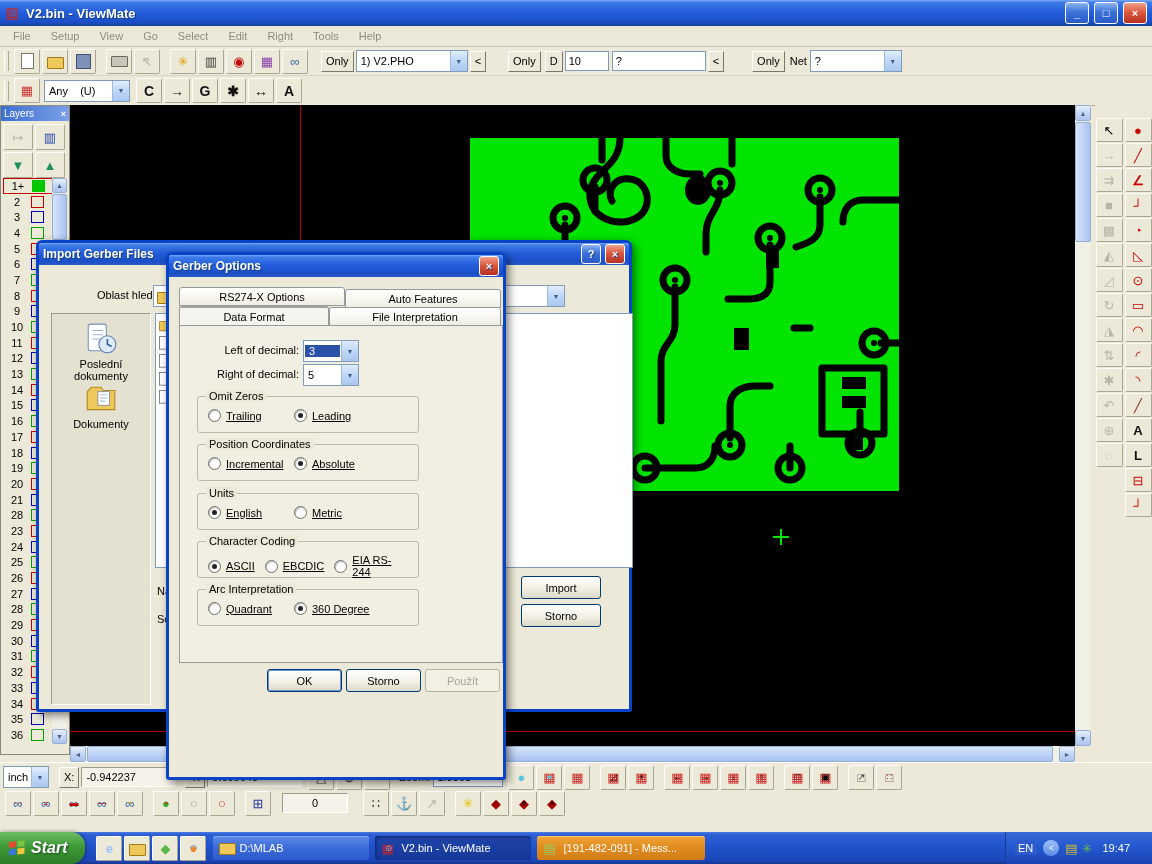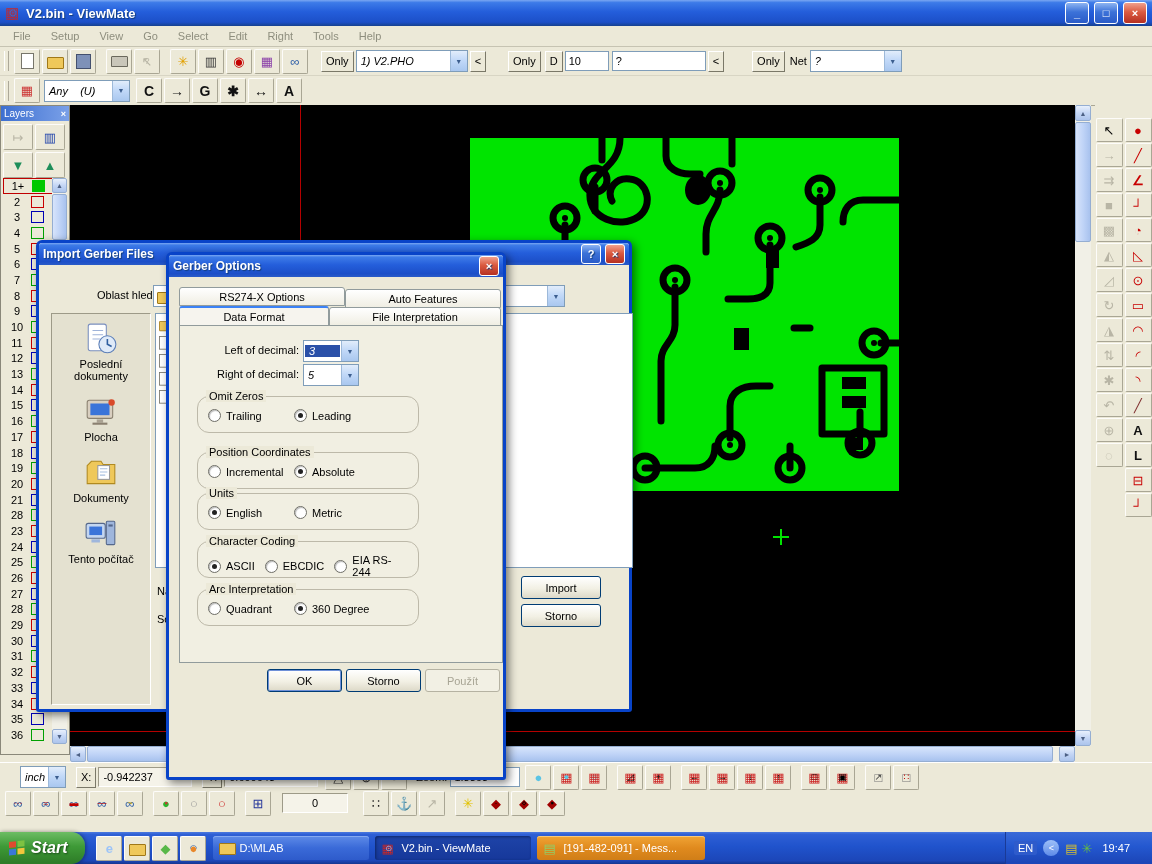--- a/index.html
+++ b/index.html
@@ -39,7 +39,7 @@
   .mini-btn{height:19px;padding:0 4px;display:inline-flex;align-items:center;background:#ECE9D8;
     border:1px solid;border-color:#fff #7A7868 #7A7868 #fff;margin:0 2px;flex:none;}
   .combo{height:20px;background:#fff;border:1px solid #7F9DB9;display:inline-flex;align-items:center;flex:none;}
-  .combo .cval{padding:0 4px;flex:1;white-space:pre;overflow:hidden;font-style:italic;}
+  .combo .cval{padding:0 4px;flex:1;white-space:pre;overflow:hidden;}
   .dd{width:16px;height:100%;display:flex;align-items:center;justify-content:center;font-size:7px;color:#3C5E8F;
     background:linear-gradient(180deg,#E2EDFB,#C2D9F8 45%,#A9C7EF);border-left:1px solid #9DB9D9;flex:none;}
   .inpt{height:18px;background:#fff;border:1px solid #7F9DB9;font-family:"Liberation Sans",sans-serif;font-size:11px;padding:0 3px;flex:none;}

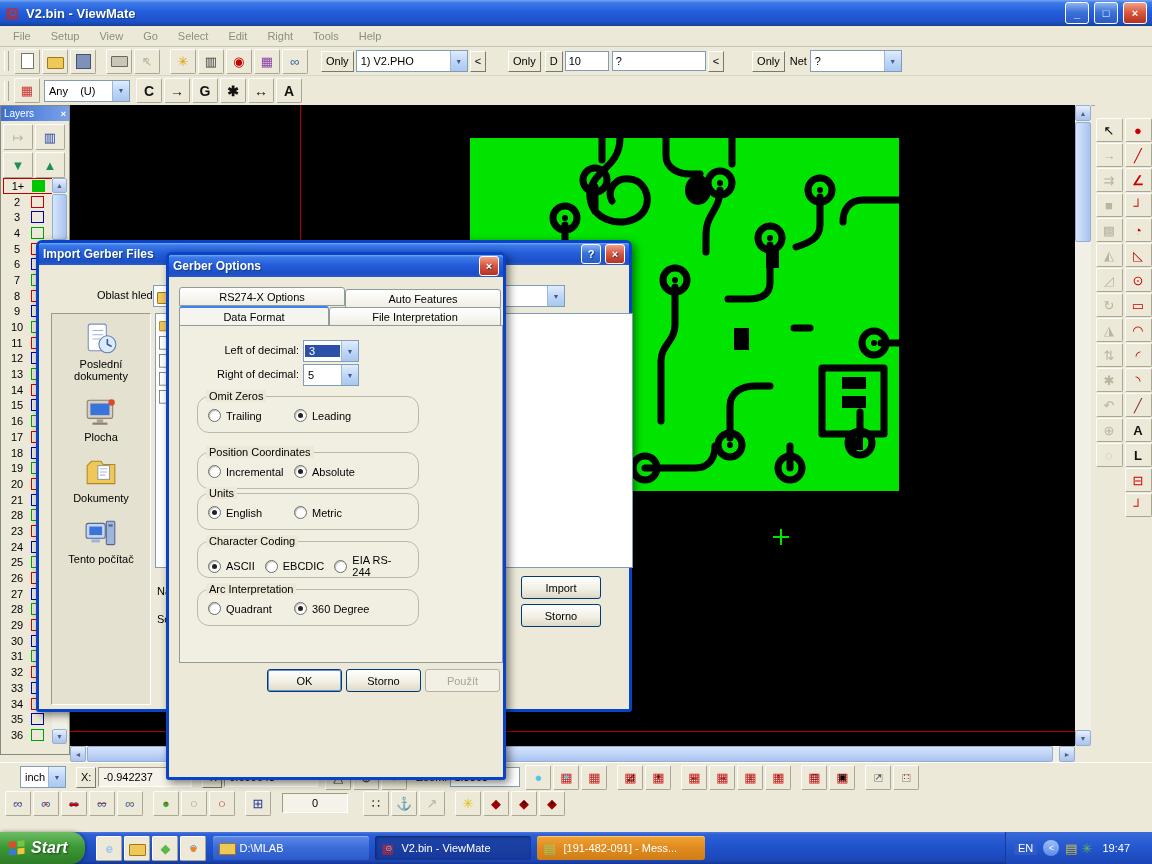--- a/index.html
+++ b/index.html
@@ -101,7 +101,7 @@
   .radio.on::after{content:"";position:absolute;left:3px;top:3px;width:5px;height:5px;border-radius:50%;background:#222;}
   .tab{position:absolute;height:19px;display:flex;align-items:center;justify-content:center;font-size:11px;box-sizing:border-box;
     background:linear-gradient(180deg,#FFFFFF,#F0EEE3);border:1px solid #919B9C;border-radius:3px 3px 0 0;}
-  .tab.active{border-top:2px solid #3b82f6;background:#F6F4EE;z-index:3;height:20px;}
+  .tab.active{border-top:2px solid #a3a3a3;background:#F6F4EE;z-index:3;height:20px;}
   .tabpanel{position:absolute;background:#F1EFE2;border:1px solid #919B9C;}
   
   #places{position:absolute;left:12px;top:70px;width:100px;height:392px;background:#E4E1D0;border:1px solid;border-color:#9D9A88 #fff #fff #9D9A88;

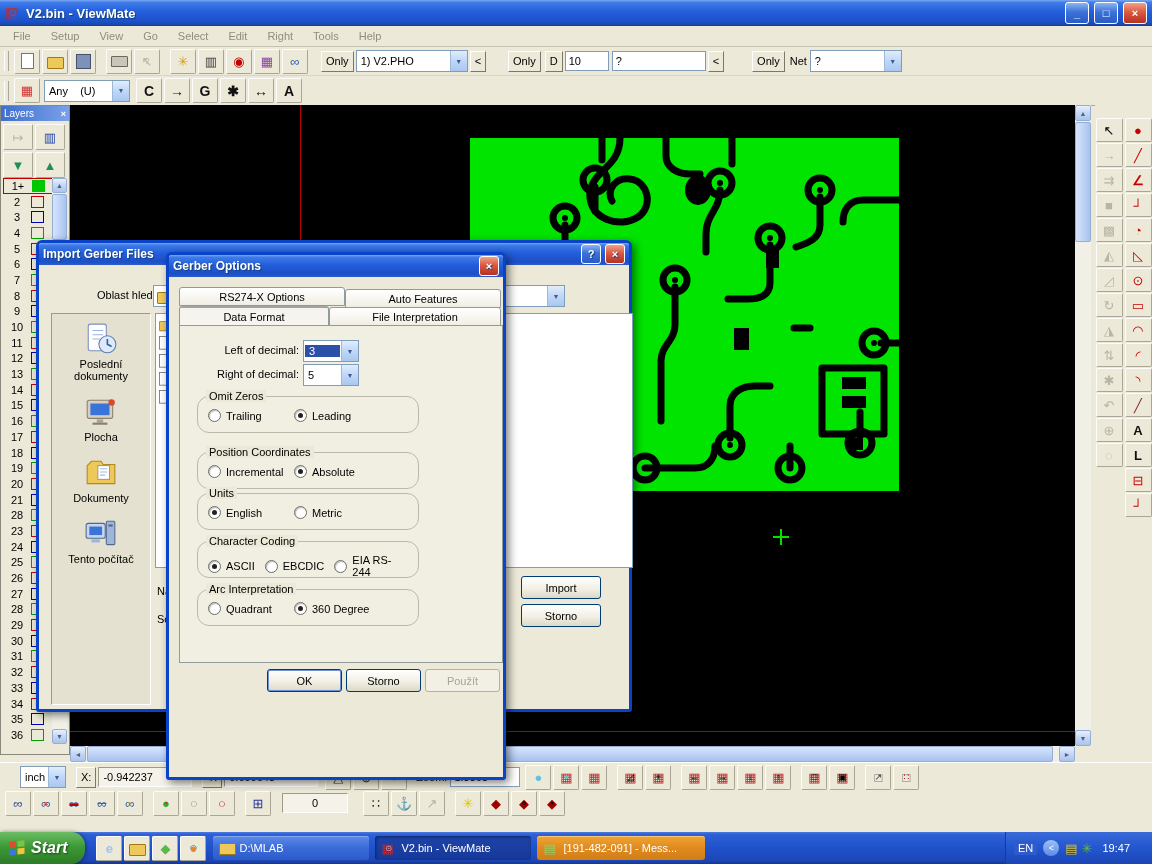--- a/index.html
+++ b/index.html
@@ -105,7 +105,7 @@
   .tabpanel{position:absolute;background:#F1EFE2;border:1px solid #919B9C;}
   
   #places{position:absolute;left:12px;top:70px;width:100px;height:392px;background:#E4E1D0;border:1px solid;border-color:#9D9A88 #fff #fff #9D9A88;
-    display:flex;flex-direction:column;align-items:center;padding-top:8px;gap:13px;box-sizing:border-box;}
+    display:flex;flex-direction:column;align-items:center;padding-top:8px;box-sizing:border-box;}
   .place{display:flex;flex-direction:column;align-items:center;width:92px;text-align:center;line-height:12px;}
   .place svg{width:36px;height:34px;}
   #filelist{position:absolute;left:116px;top:70px;width:478px;height:255px;background:#fff;border:1px solid #7F9DB9;box-sizing:border-box;}

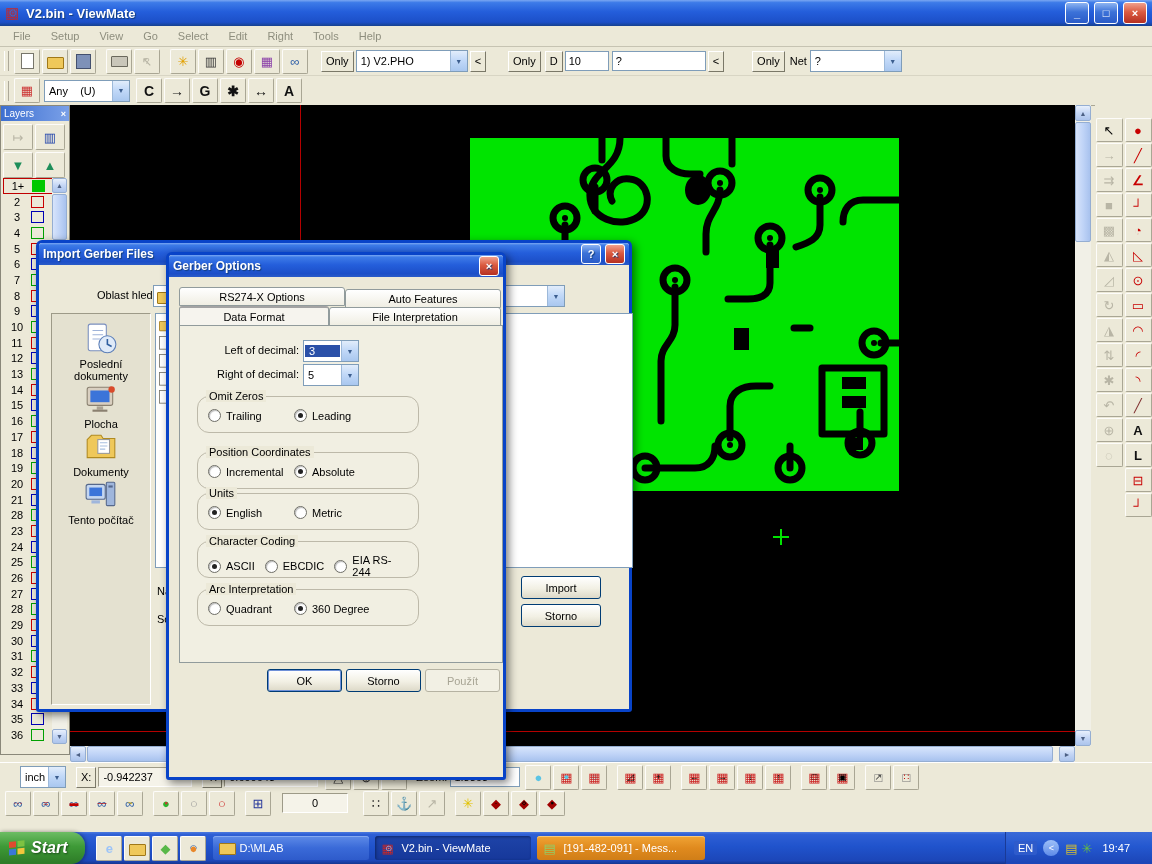--- a/index.html
+++ b/index.html
@@ -94,7 +94,7 @@
     background:linear-gradient(180deg,#FFFFFF,#F2F0E4 55%,#DDD9C8);box-sizing:border-box;}
   .xp-btn.default{box-shadow:inset 0 0 0 1px #6E90D8;}
   .xp-btn.dis{color:#A8A595;border-color:#B5B2A2;background:#F2F0E4;}
-  .grp{position:absolute;border:1px solid #BDB9A9;border-radius:12px;}
+  .grp{position:absolute;border:1px solid #BDB9A9;border-radius:3px;text-decoration:underline;}
   .grp .gl{position:absolute;left:8px;top:-7px;background:#ECE9D8;padding:0 3px;font-size:11px;}
   .opt{display:inline-flex;align-items:center;gap:5px;}
   .radio{width:11px;height:11px;border-radius:50%;background:#fff;border:1px solid #6E6E66;box-shadow:inset 1px 1px 1px #BBB;position:relative;flex:none;}

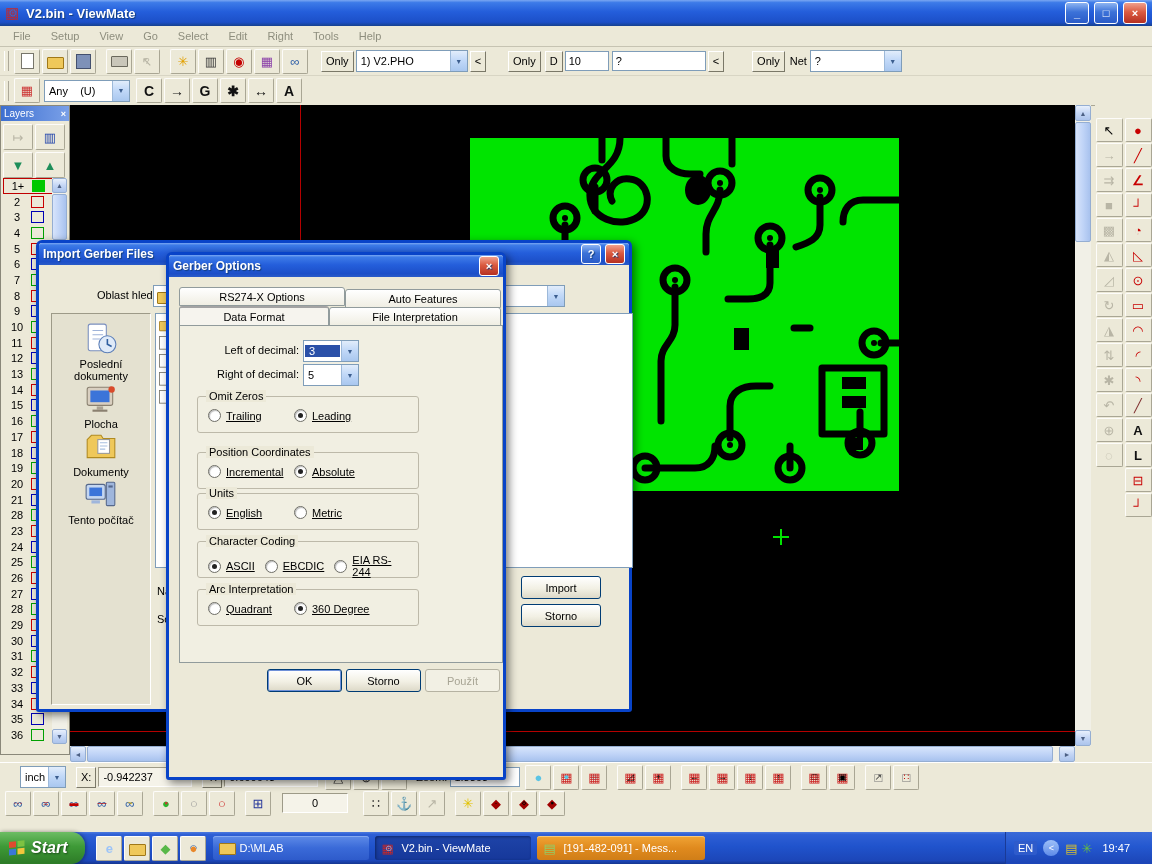--- a/index.html
+++ b/index.html
@@ -765,16 +765,6 @@
         </div>
         <div class="place">
           <span><svg viewBox="0 0 32 32">
-              <rect x="3" y="5" width="24" height="17" rx="2" fill="#D9CFC0" stroke="#8A8070"></rect>
-              <rect x="6" y="8" width="18" height="11" fill="#3B74D9"></rect>
-              <rect x="12" y="23" width="6" height="3" fill="#AAA293"></rect>
-              <rect x="8" y="26" width="14" height="2" fill="#8A8070"></rect>
-              <circle cx="26" cy="7" r="3" fill="#D94A2A"></circle>
-            </svg></span>
-          <span>Plocha</span>
-        </div>
-        <div class="place">
-          <span><svg viewBox="0 0 32 32">
               <path d="M3 9l4-4h9l2 3h11v18H3z" fill="#EFC85A" stroke="#B08A20"></path>
               <rect x="13" y="9" width="11" height="13" fill="#fff" stroke="#999"></rect>
               <path d="M15 12h7M15 15h7M15 18h5" stroke="#A8C0E0" fill="none"></path>

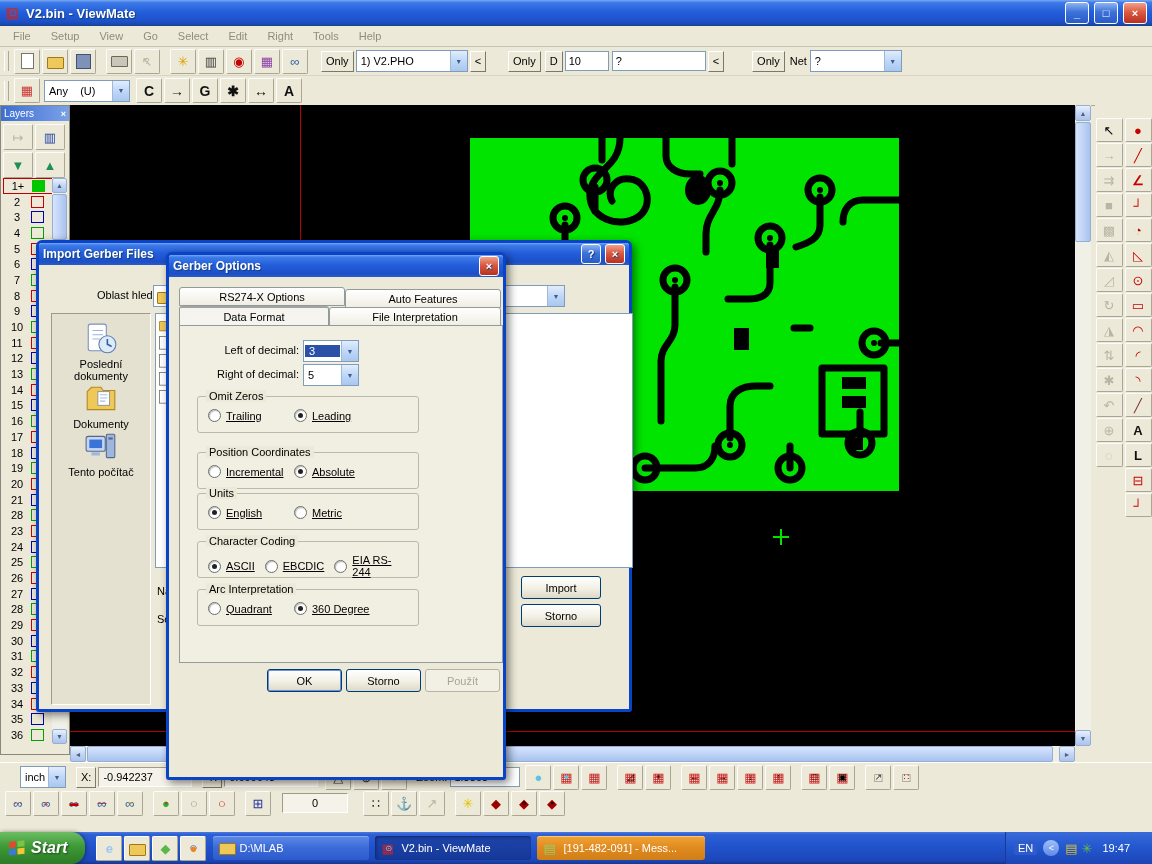--- a/index.html
+++ b/index.html
@@ -833,7 +833,7 @@
             </span>
           </div>
         </div>
-        <div class="grp" style="left: 28px; top: 189px; width: 220px; height: 35px; z-index: 4; margin-top: 8px;">
+        <div class="grp" style="left: 28px; top: 189px; width: 220px; height: 35px; z-index: 4;">
           <span class="gl">Position Coordinates</span>
           <div style="display: flex; align-items: center; margin: 12px 0px 0px 10px;">
             <span class="opt" style="width: 86px;">

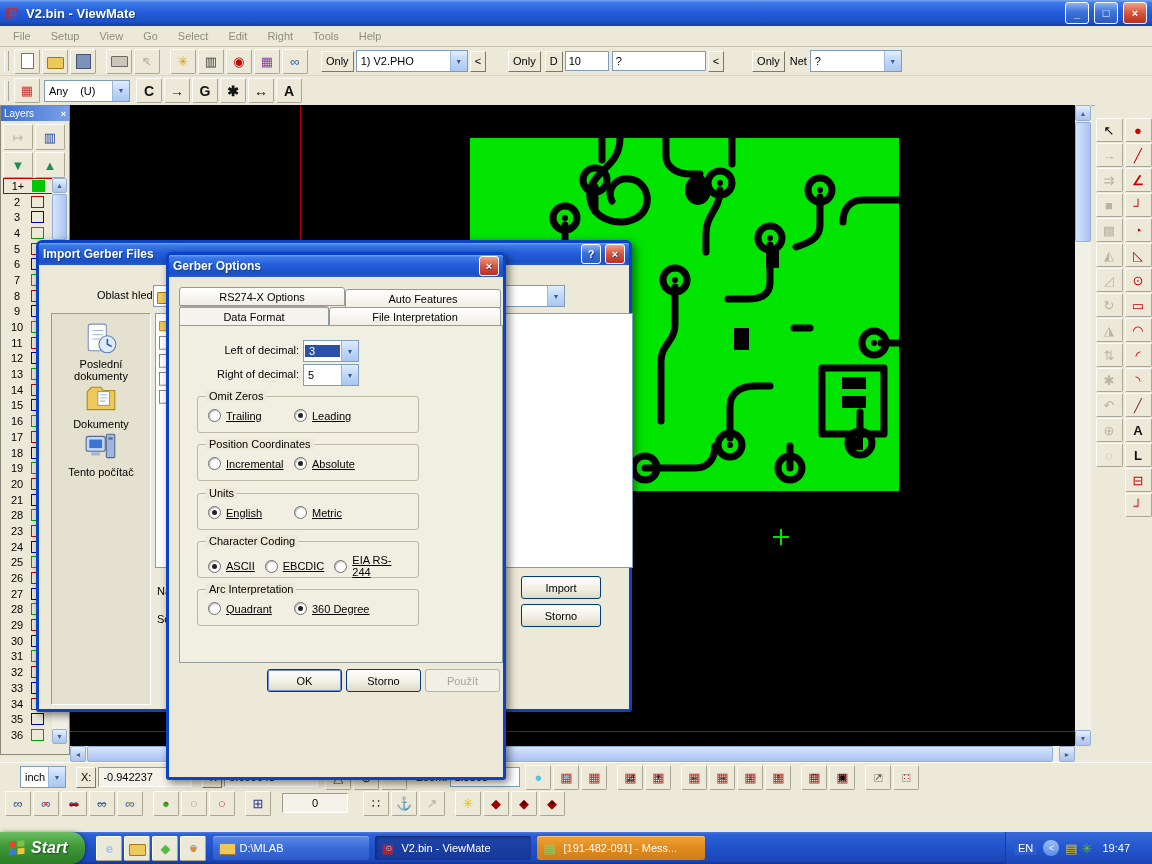--- a/index.html
+++ b/index.html
@@ -771,16 +771,6 @@
             </svg></span>
           <span>Dokumenty</span>
         </div>
-        <div class="place">
-          <span><svg viewBox="0 0 32 32">
-              <rect x="2" y="6" width="18" height="14" rx="2" fill="#C4D6F0" stroke="#55688C"></rect>
-              <rect x="5" y="9" width="12" height="8" fill="#3B74D9"></rect>
-              <rect x="21" y="4" width="8" height="22" rx="1" fill="#9FB6DC" stroke="#55688C"></rect>
-              <rect x="23" y="7" width="4" height="2" fill="#55688C"></rect>
-              <rect x="7" y="21" width="8" height="3" fill="#9FB6DC"></rect>
-            </svg></span>
-          <span>Tento počítač</span>
-        </div>
       </div>
     <div id="filelist">
       <div id="filecol">

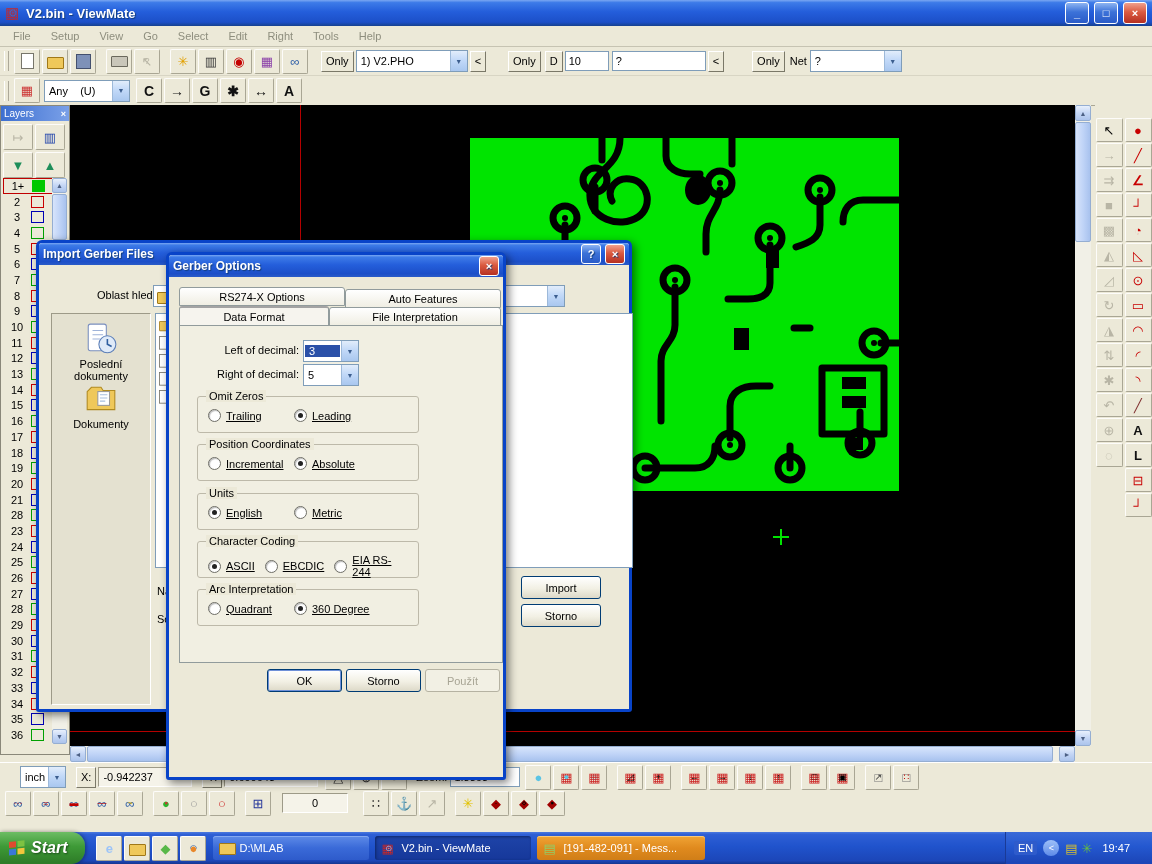--- a/index.html
+++ b/index.html
@@ -599,7 +599,7 @@
   </div>
 
   <div id="sb1" class="bar">
-    <span class="combo" style="width:44px;margin-left:20px;">
+    <span class="combo" style="width:44px;margin-left:3px;">
       <span class="cval">inch</span>
       <span class="dd">▼</span>
     </span>

